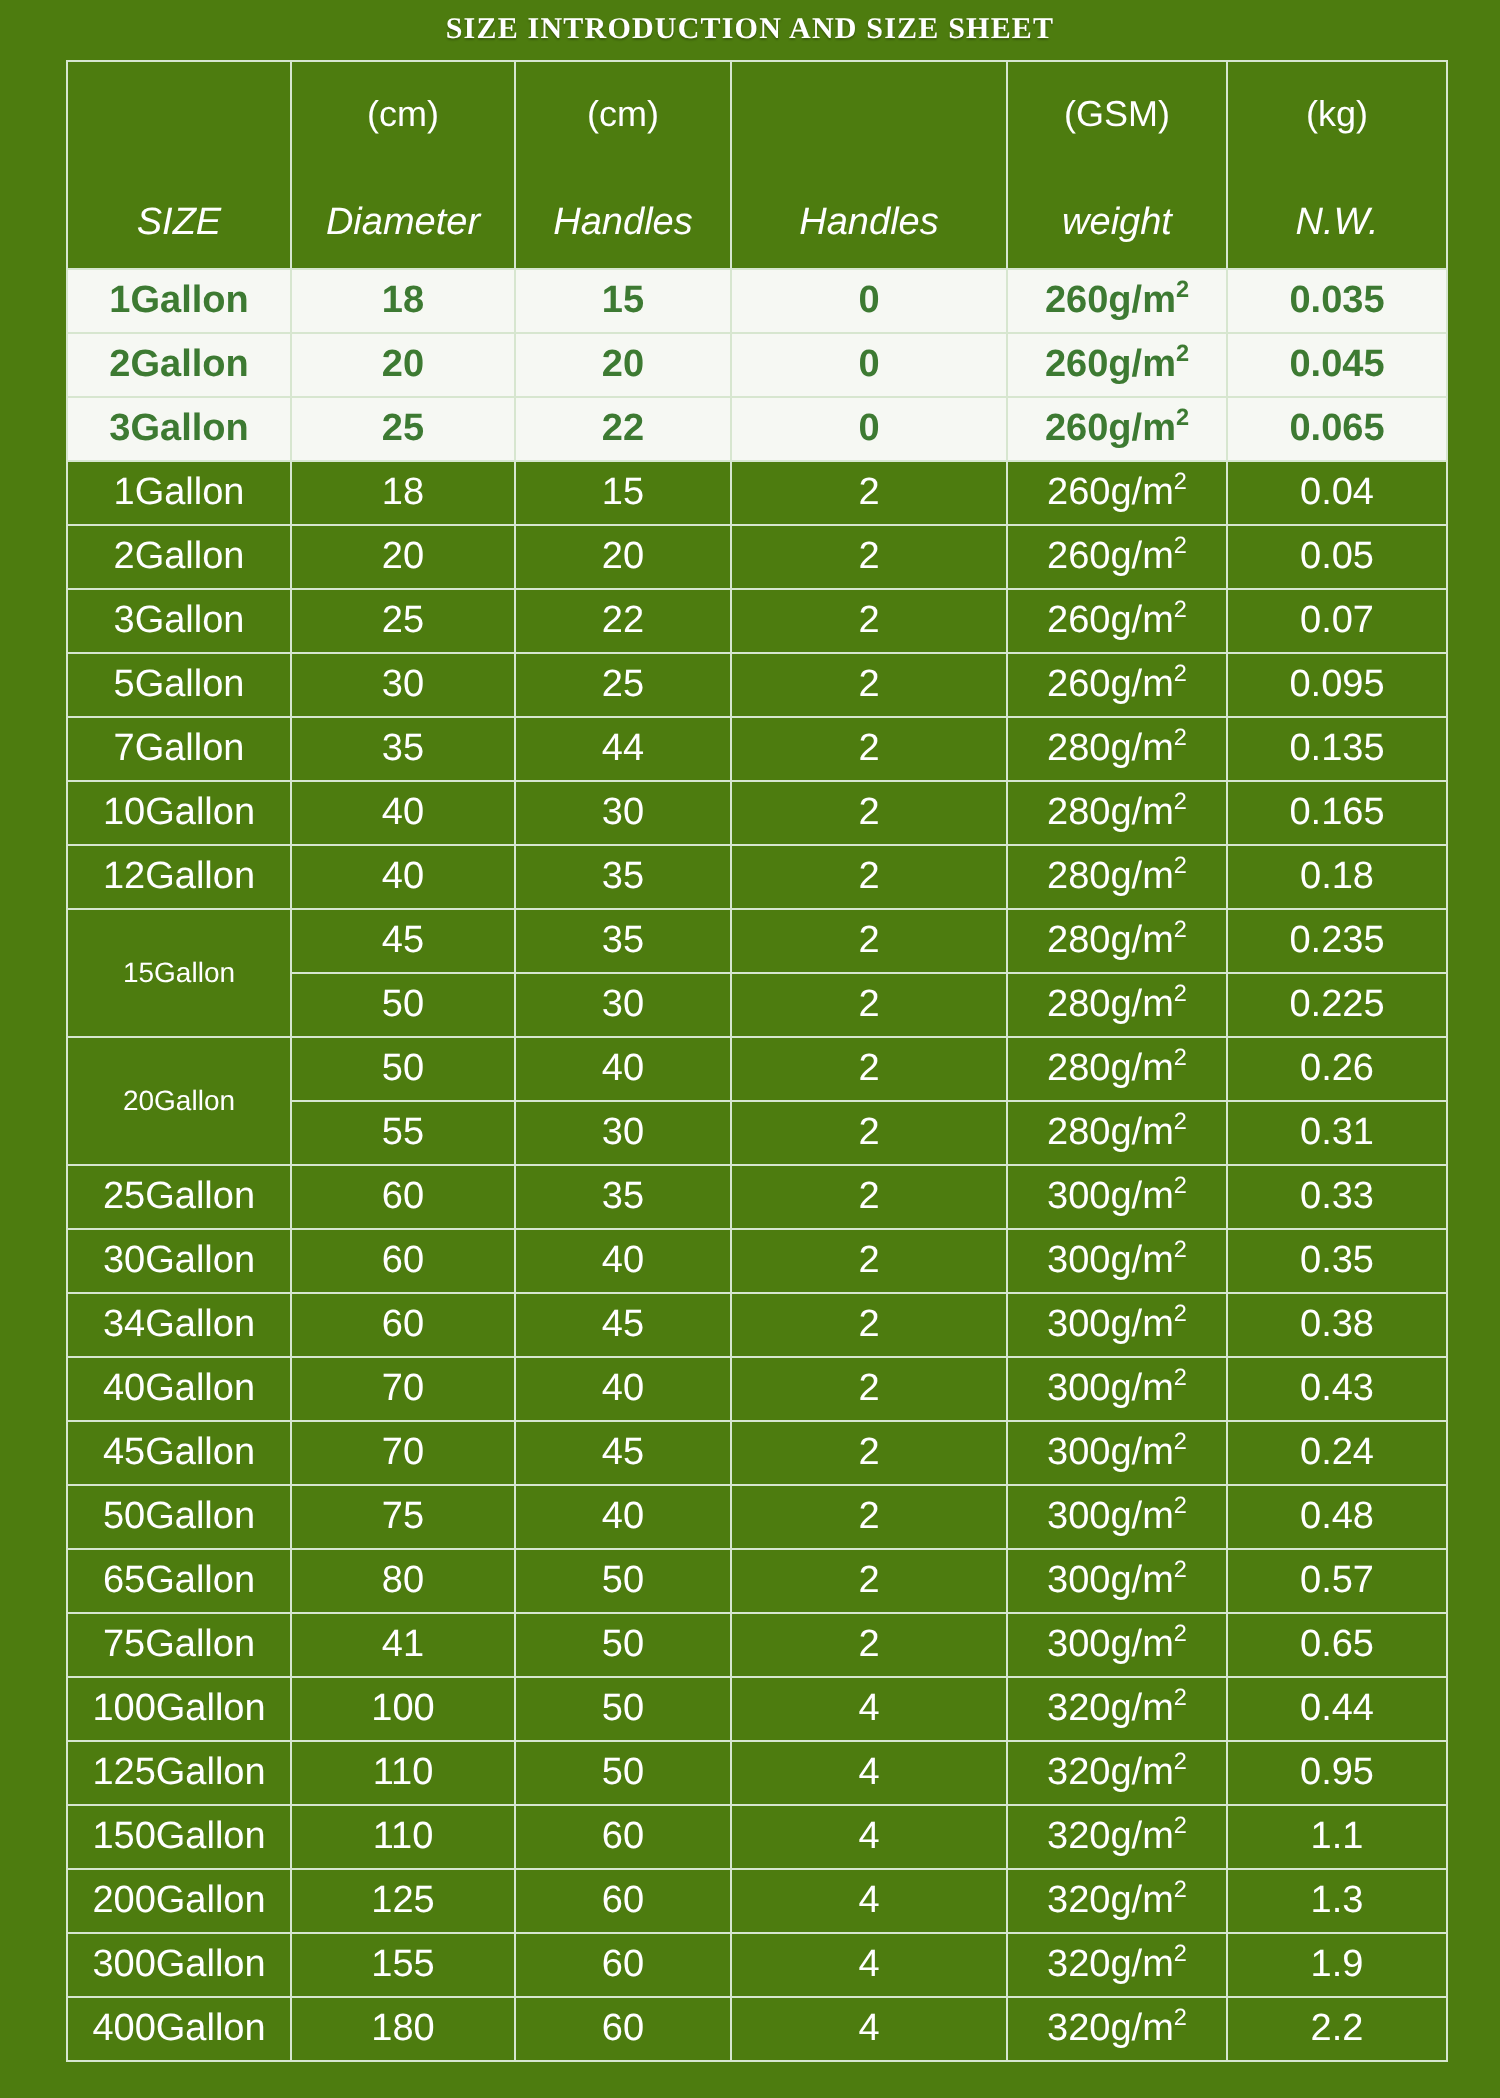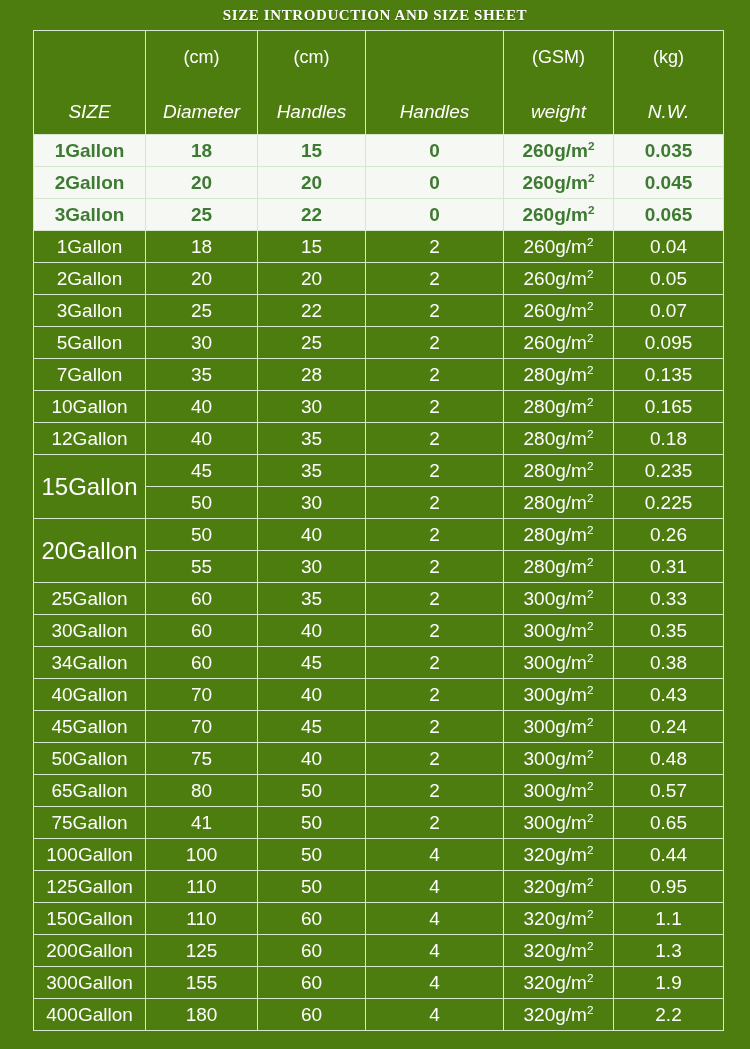--- a/index.html
+++ b/index.html
@@ -211,7 +211,7 @@
           <tr>
             <td class="cell-size"><span>7Gallon</span></td>
             <td>35</td>
-            <td>28</td>
+            <td>44</td>
             <td>2</td>
             <td><span>280g/m</span><sup>2</sup></td>
             <td>0.135</td>

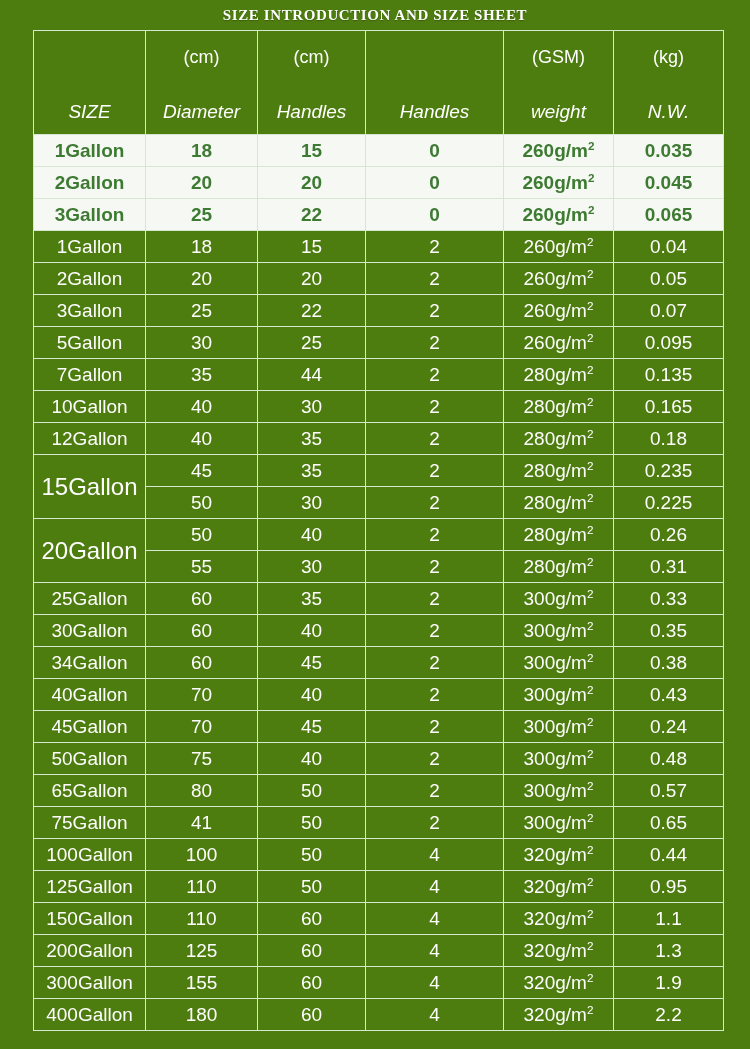--- a/index.html
+++ b/index.html
@@ -103,7 +103,7 @@
     line-height: 0;
   }
   .mergedlabel {
-    font-size: 24px;
+    font-size: 14px;
   }
 </style>
 </head>

